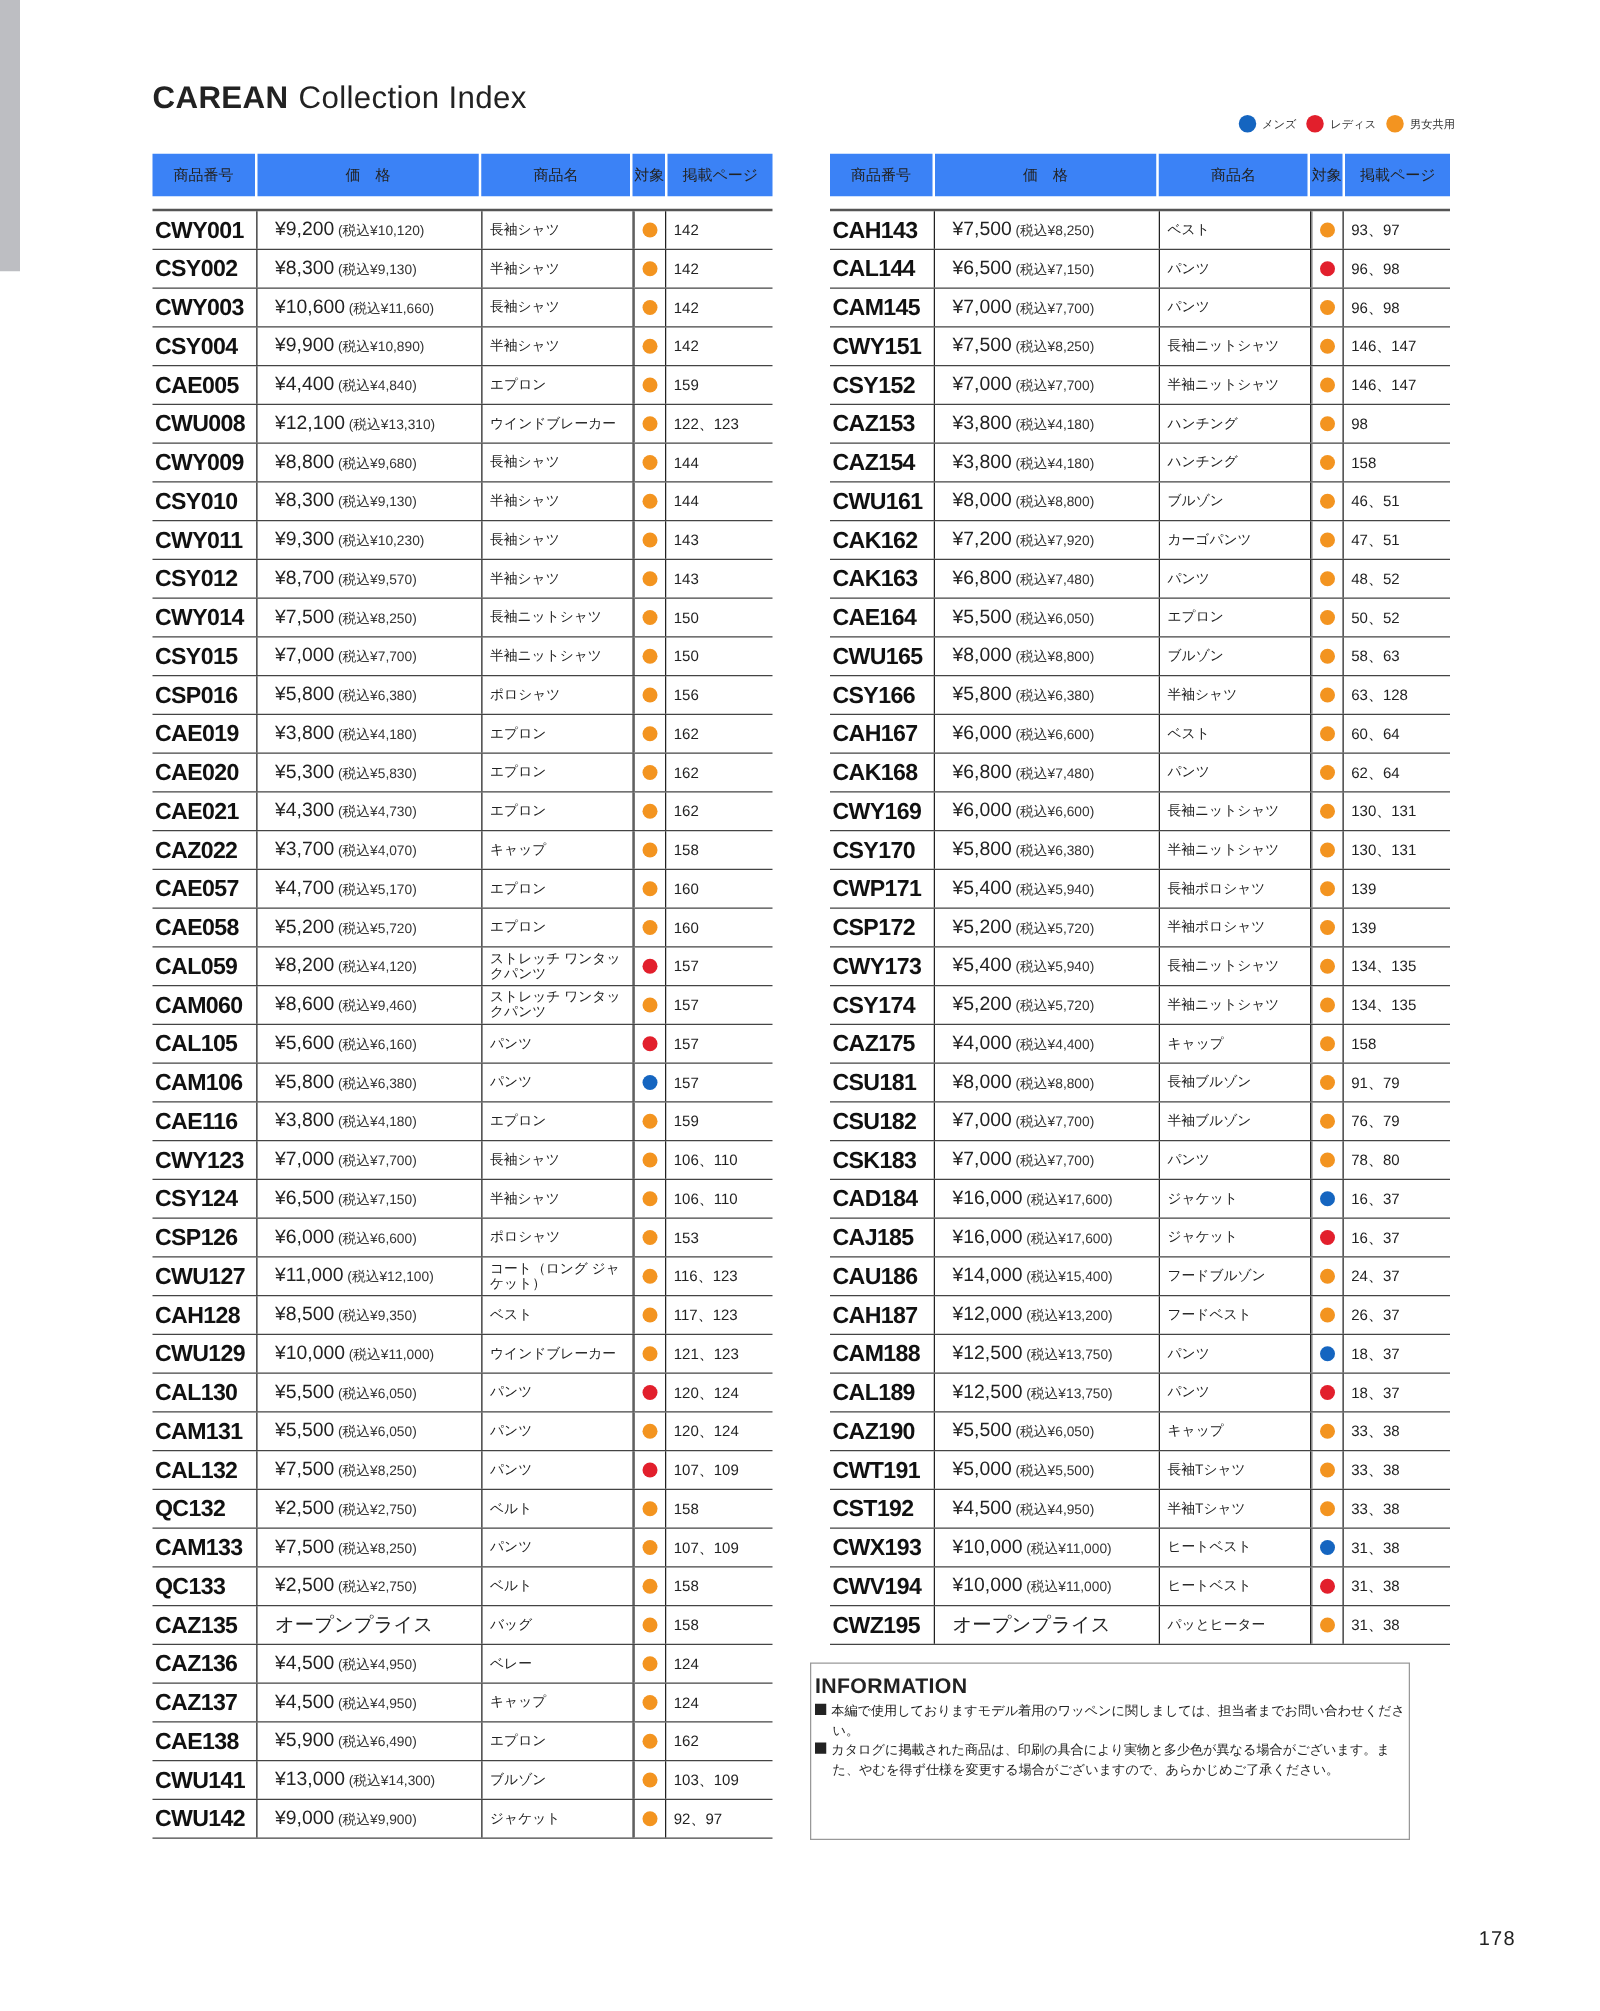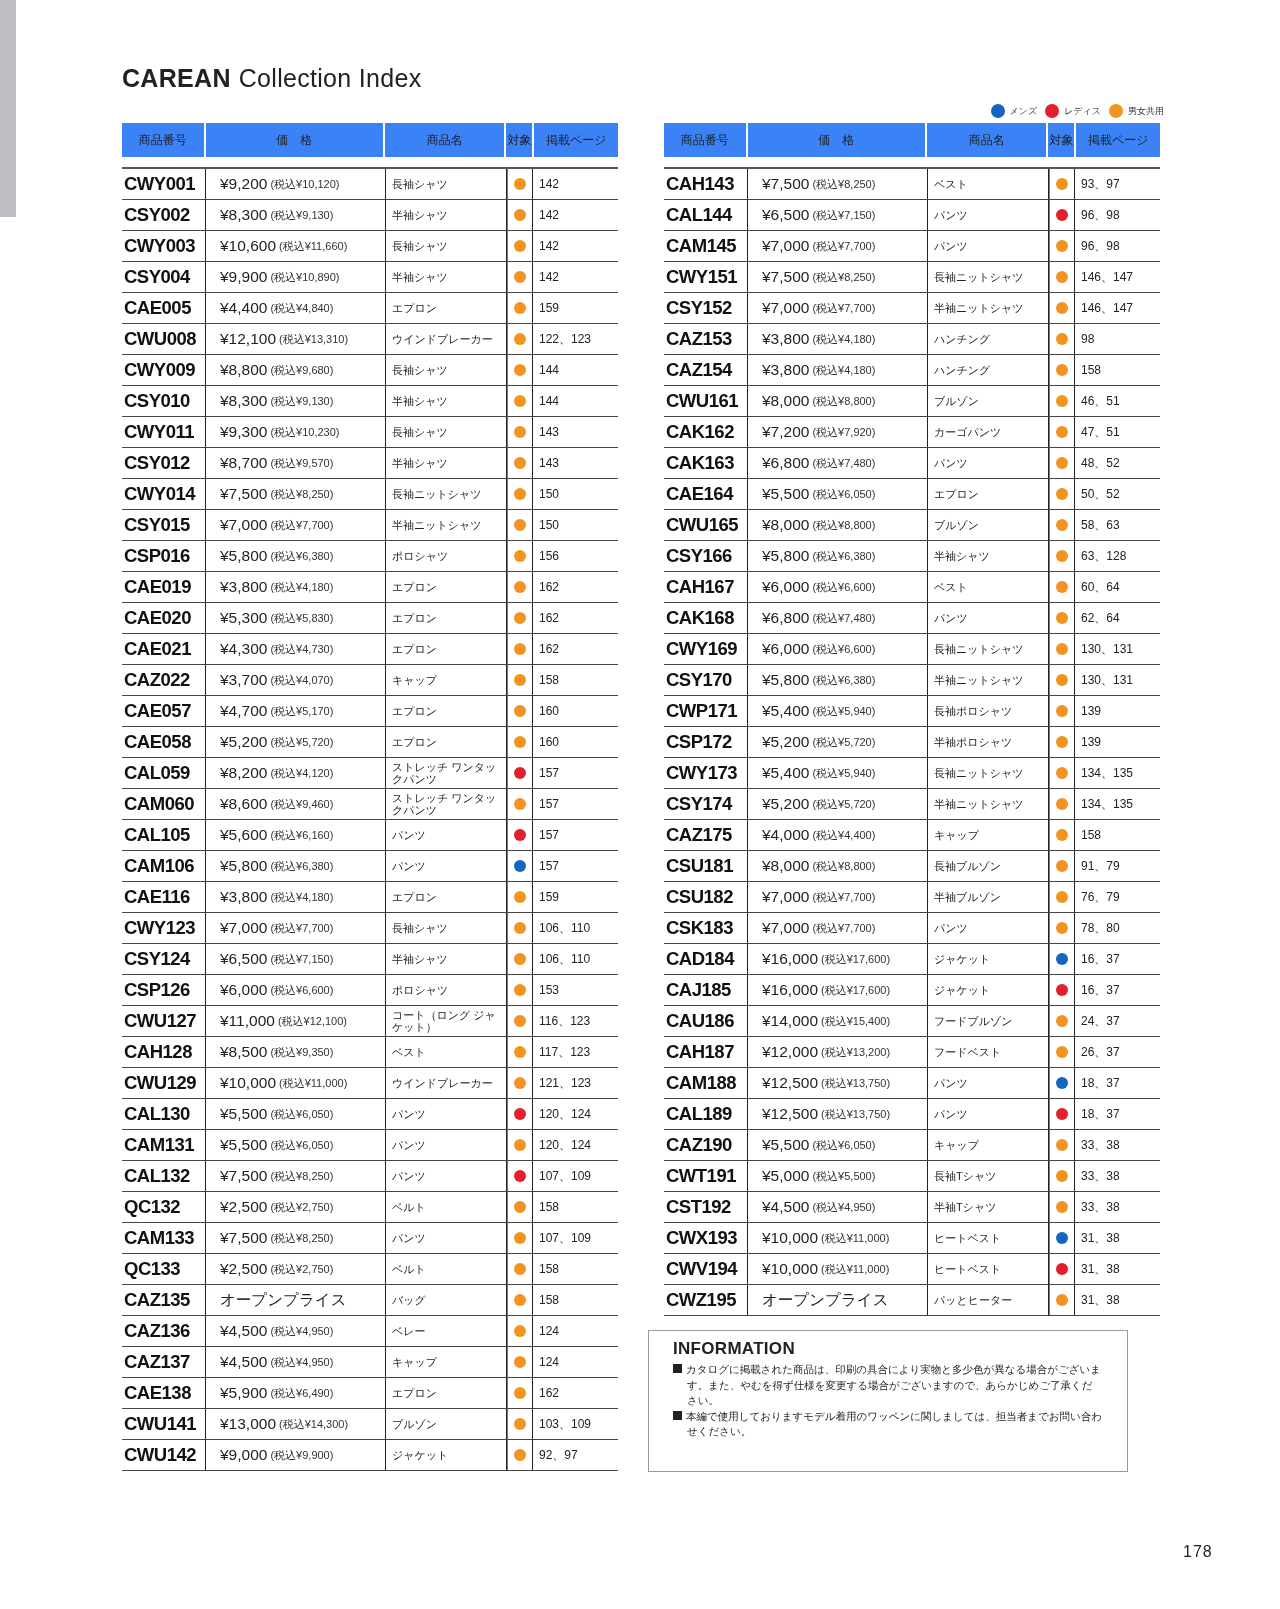--- a/index.html
+++ b/index.html
@@ -9,7 +9,7 @@
   .title { position: absolute; left: 122px; top: 64px; font-size: 25px; color: #222; letter-spacing: 0.3px; }
   .title .brand { font-weight: bold; }
   .title .sub { margin-left: 8px; font-weight: normal; }
-  .legend { position: absolute; right: 116px; top: 104px; display: flex; align-items: flex-start; font-size: 9px; color: #333; }
+  .legend { position: absolute; right: 116px; top: 92px; display: flex; align-items: flex-start; font-size: 9px; color: #333; }
   .legend .item { display: flex; align-items: center; margin-left: 8px; }
   .legend .dot { width: 14px; height: 14px; border-radius: 50%; margin-right: 5px; display: inline-block; }
 

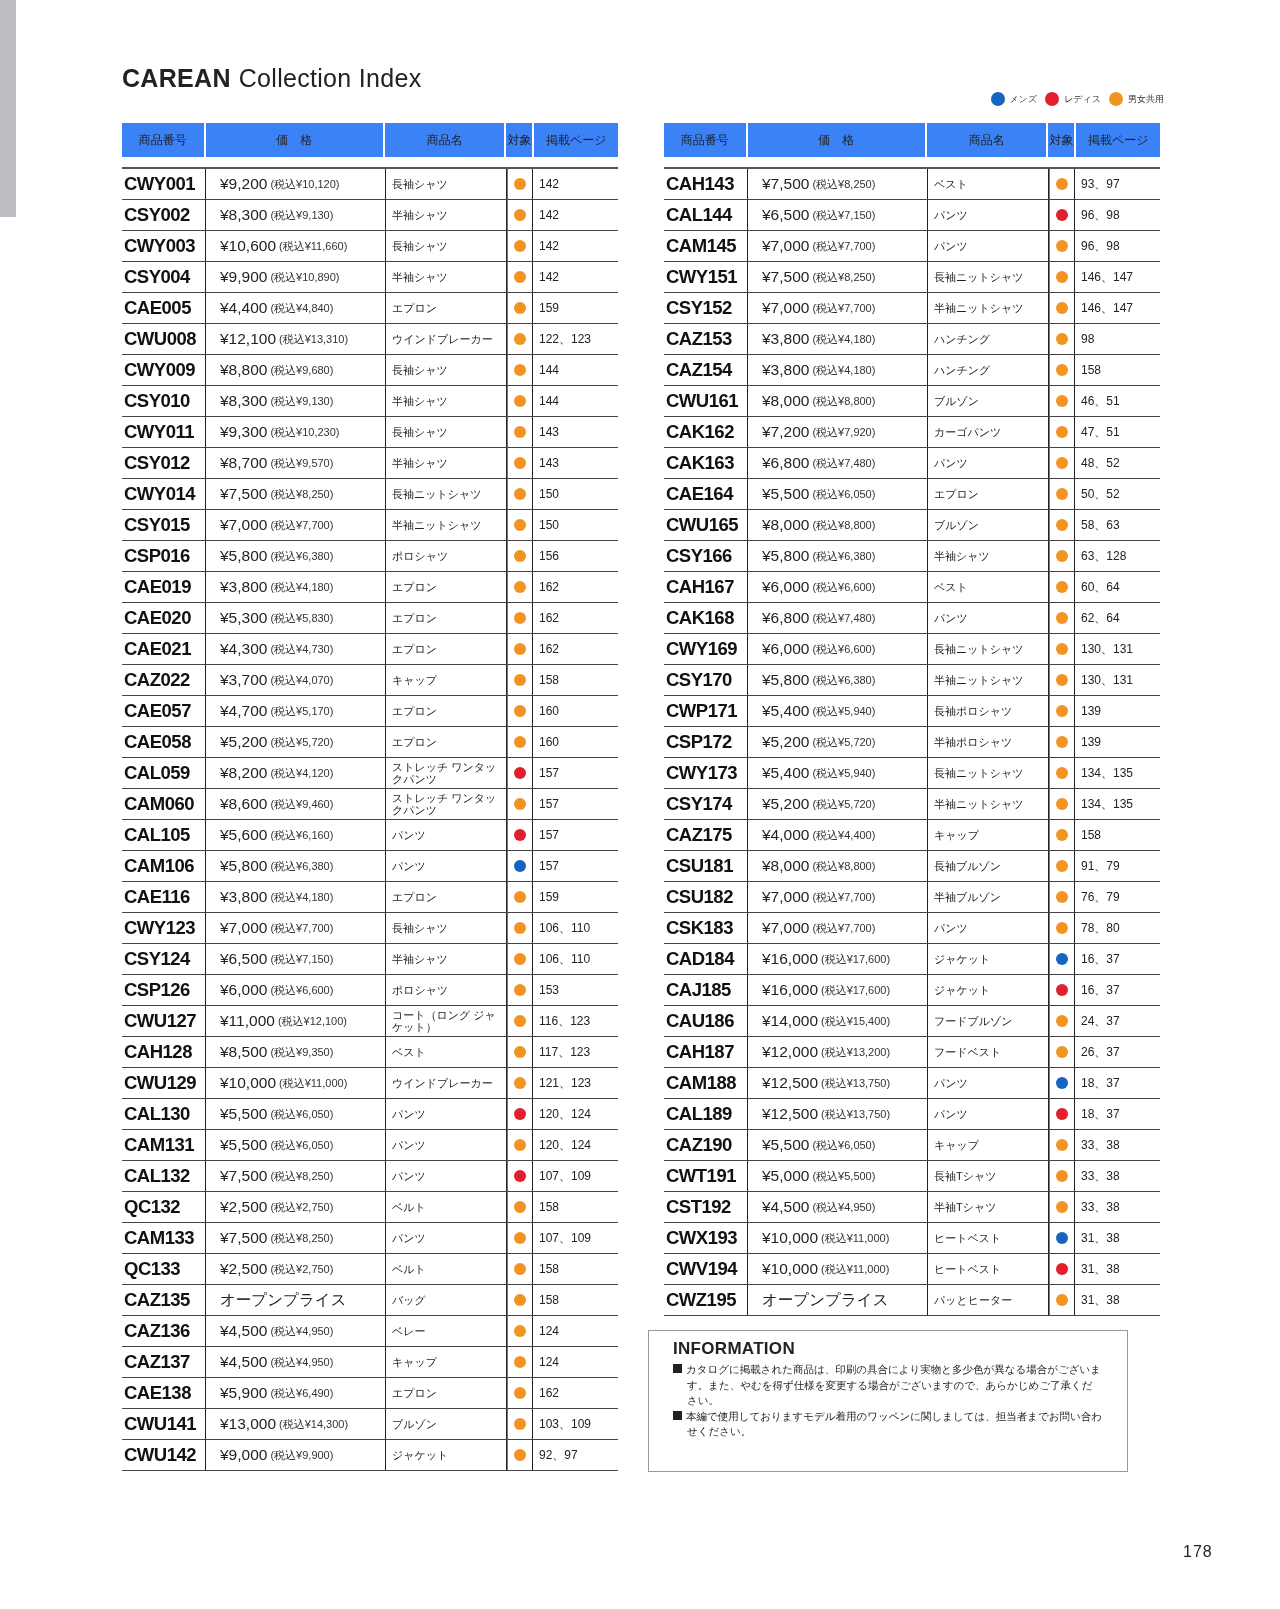--- a/index.html
+++ b/index.html
@@ -36,7 +36,7 @@
   .row .target .dot { width: 12px; height: 12px; border-radius: 50%; }
   .row .page { width: 85px; padding-left: 6px; font-size: 12px; color: #222; }
 
-  .info { position: absolute; left: 648px; top: 1330px; width: 480px; height: 142px; border: 1px solid #999; padding: 8px 24px; }
+  .info { position: absolute; left: 648px; top: 1330px; width: 480px; height: 142px; border: 1px solid #999; padding: 8px 3px; }
   .info .h { font-weight: bold; font-size: 17px; color: #222; margin-bottom: 3px; letter-spacing: 0.3px; }
   .info .p { font-size: 10.5px; line-height: 15.5px; color: #222; padding-left: 14px; text-indent: -14px; }
   .info .p .sq { display: inline-block; width: 9px; height: 9px; background: #222; margin-right: 4px; text-indent: 0; }

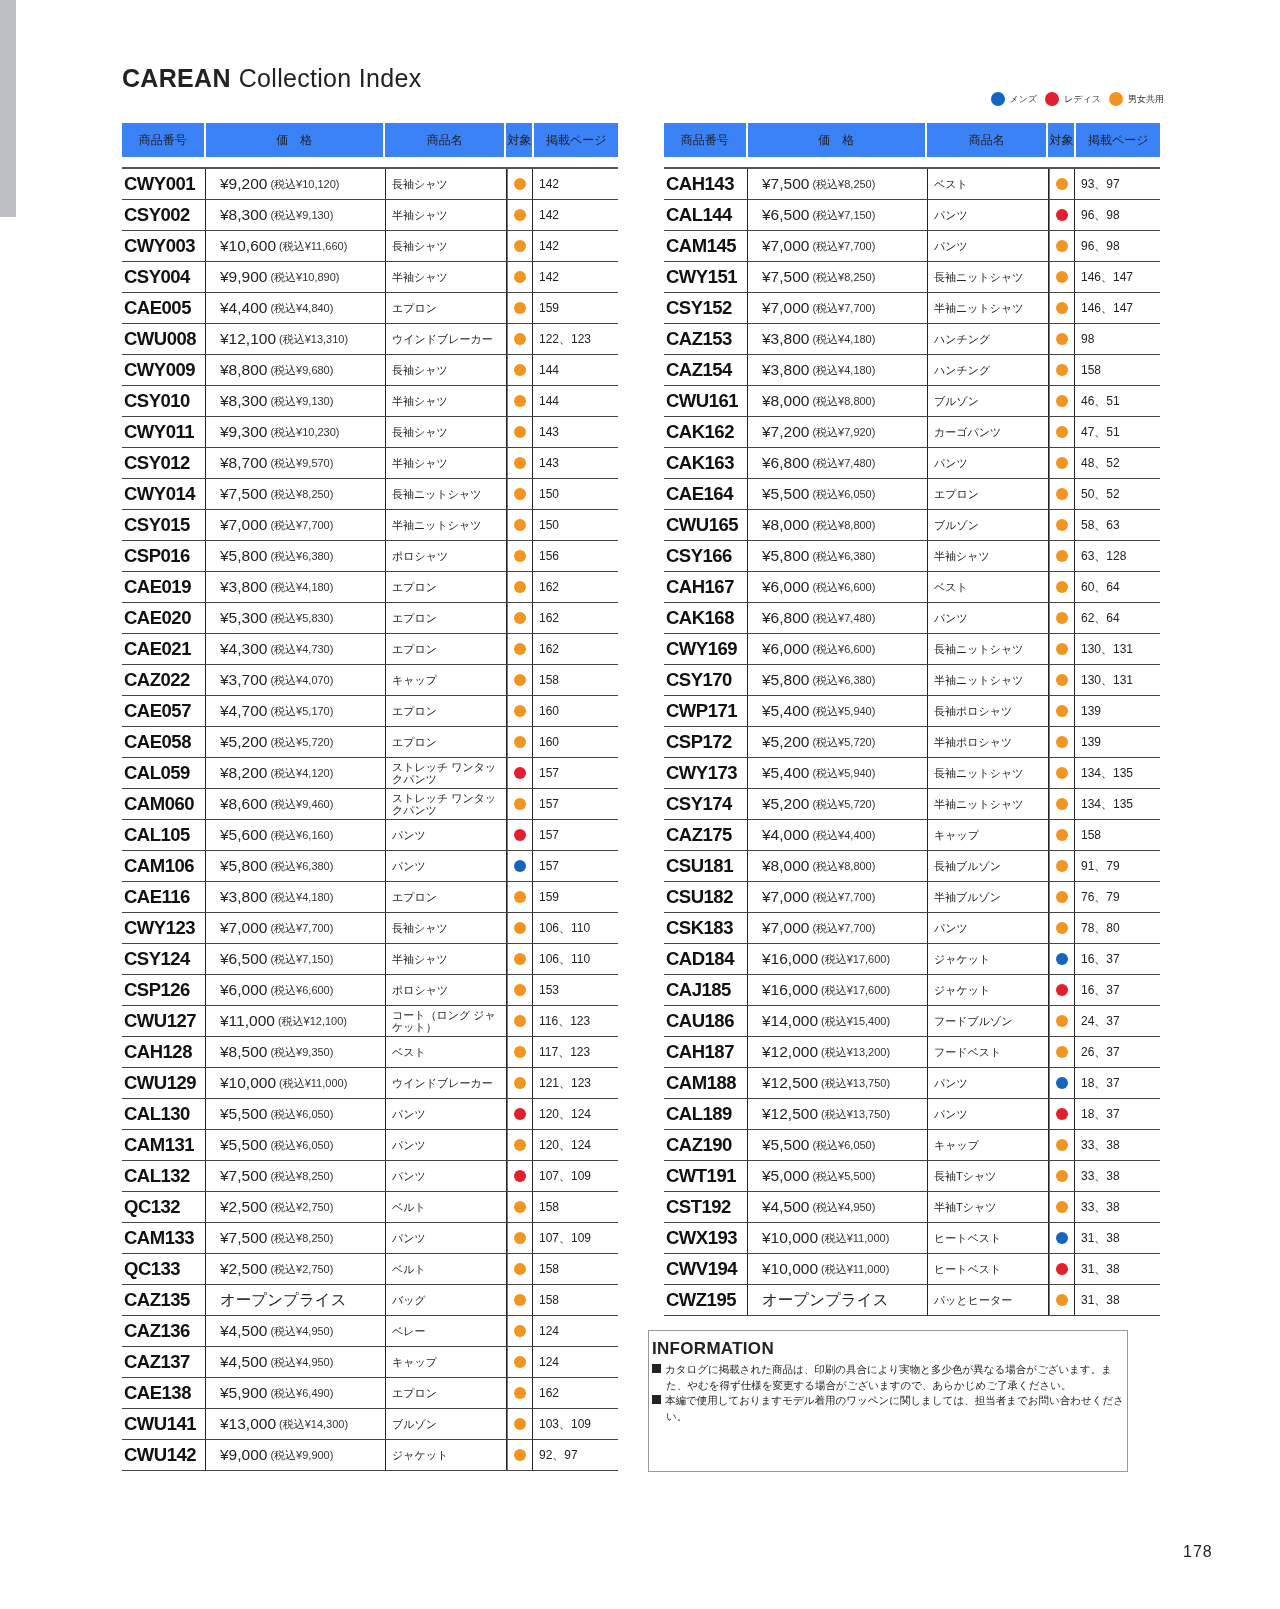--- a/index.html
+++ b/index.html
@@ -1040,8 +1040,8 @@
 
 <div class="info">
   <div class="h">INFORMATION</div>
+  <div class="p"><span class="sq"></span><span>本編で使用しておりますモデル着用のワッペンに関しましては、担当者までお問い合わせください。</span></div>
   <div class="p"><span class="sq"></span><span>カタログに掲載された商品は、印刷の具合により実物と多少色が異なる場合がございます。また、やむを得ず仕様を変更する場合がございますので、あらかじめご了承ください。</span></div>
-  <div class="p"><span class="sq"></span><span>本編で使用しておりますモデル着用のワッペンに関しましては、担当者までお問い合わせください。</span></div>
 </div>
 
 <div class="pagenum">178</div>

